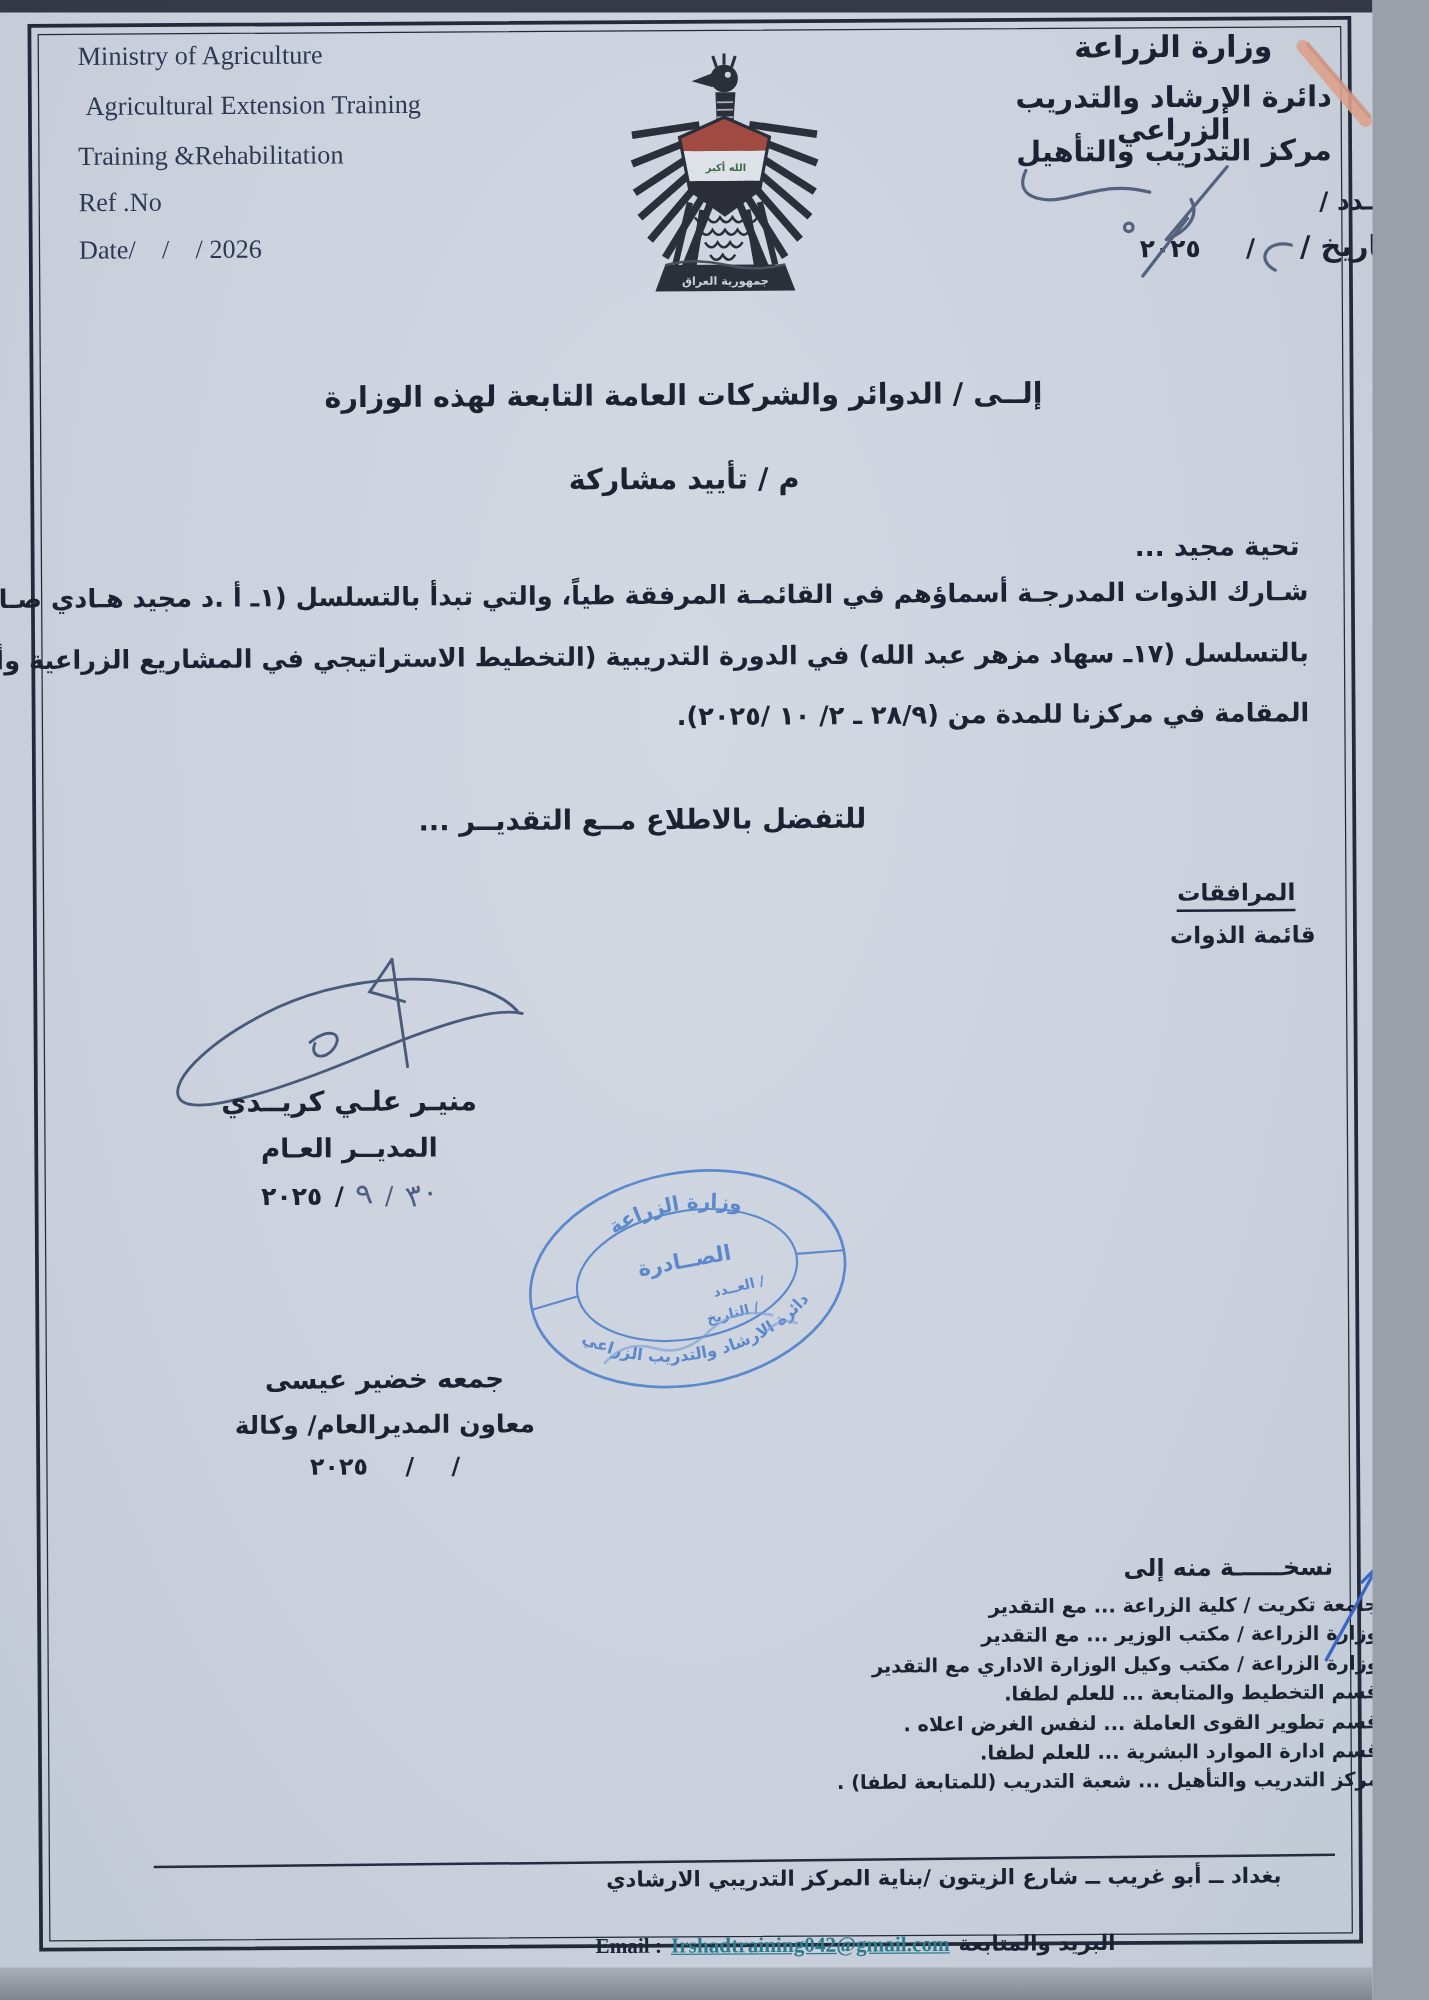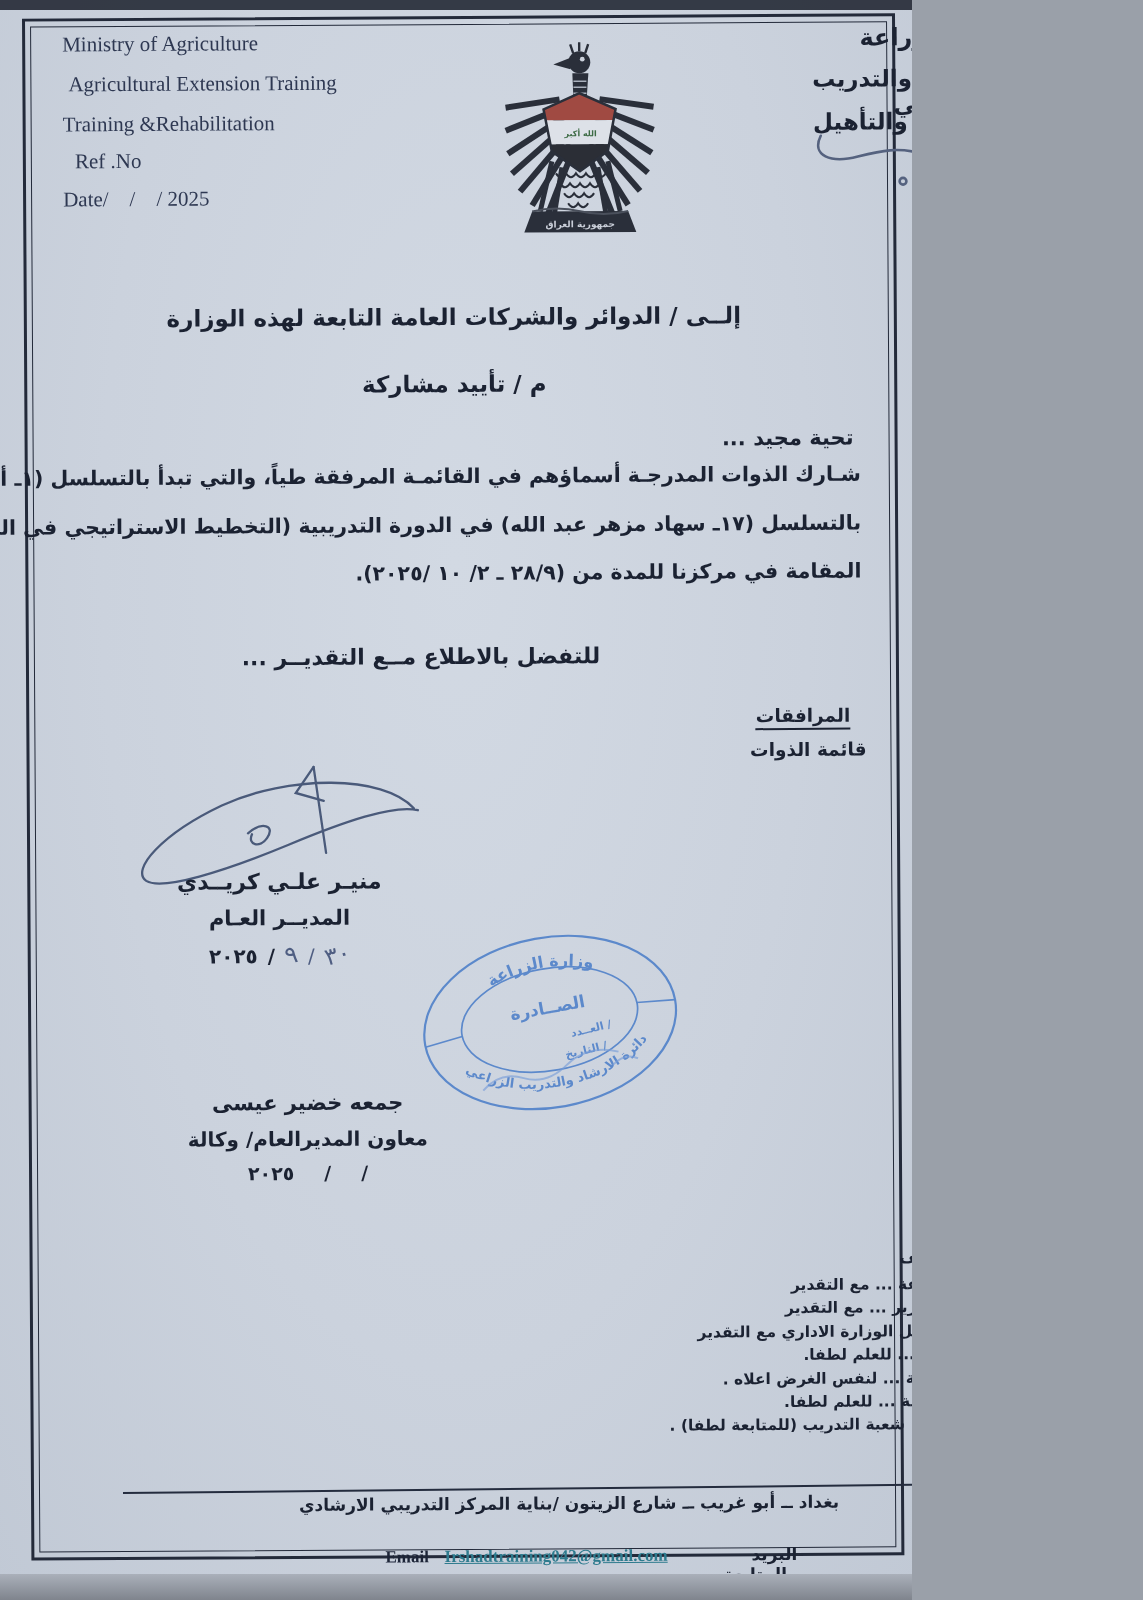--- a/index.html
+++ b/index.html
@@ -3,7 +3,7 @@
 <meta charset="utf-8">
 <style>
   html,body{margin:0;padding:0;background:#9aa0a9;}
-  .page{position:relative;width:912px;height:1600px;overflow:hidden;
+  .page{position:relative;width:1098px;height:1600px;overflow:hidden;
         background:linear-gradient(160deg,#b9c0cb 0%,#b3bac5 100%);
         font-family:"DejaVu Sans",sans-serif;color:#1c2434;}
   .paper{position:absolute;inset:0;

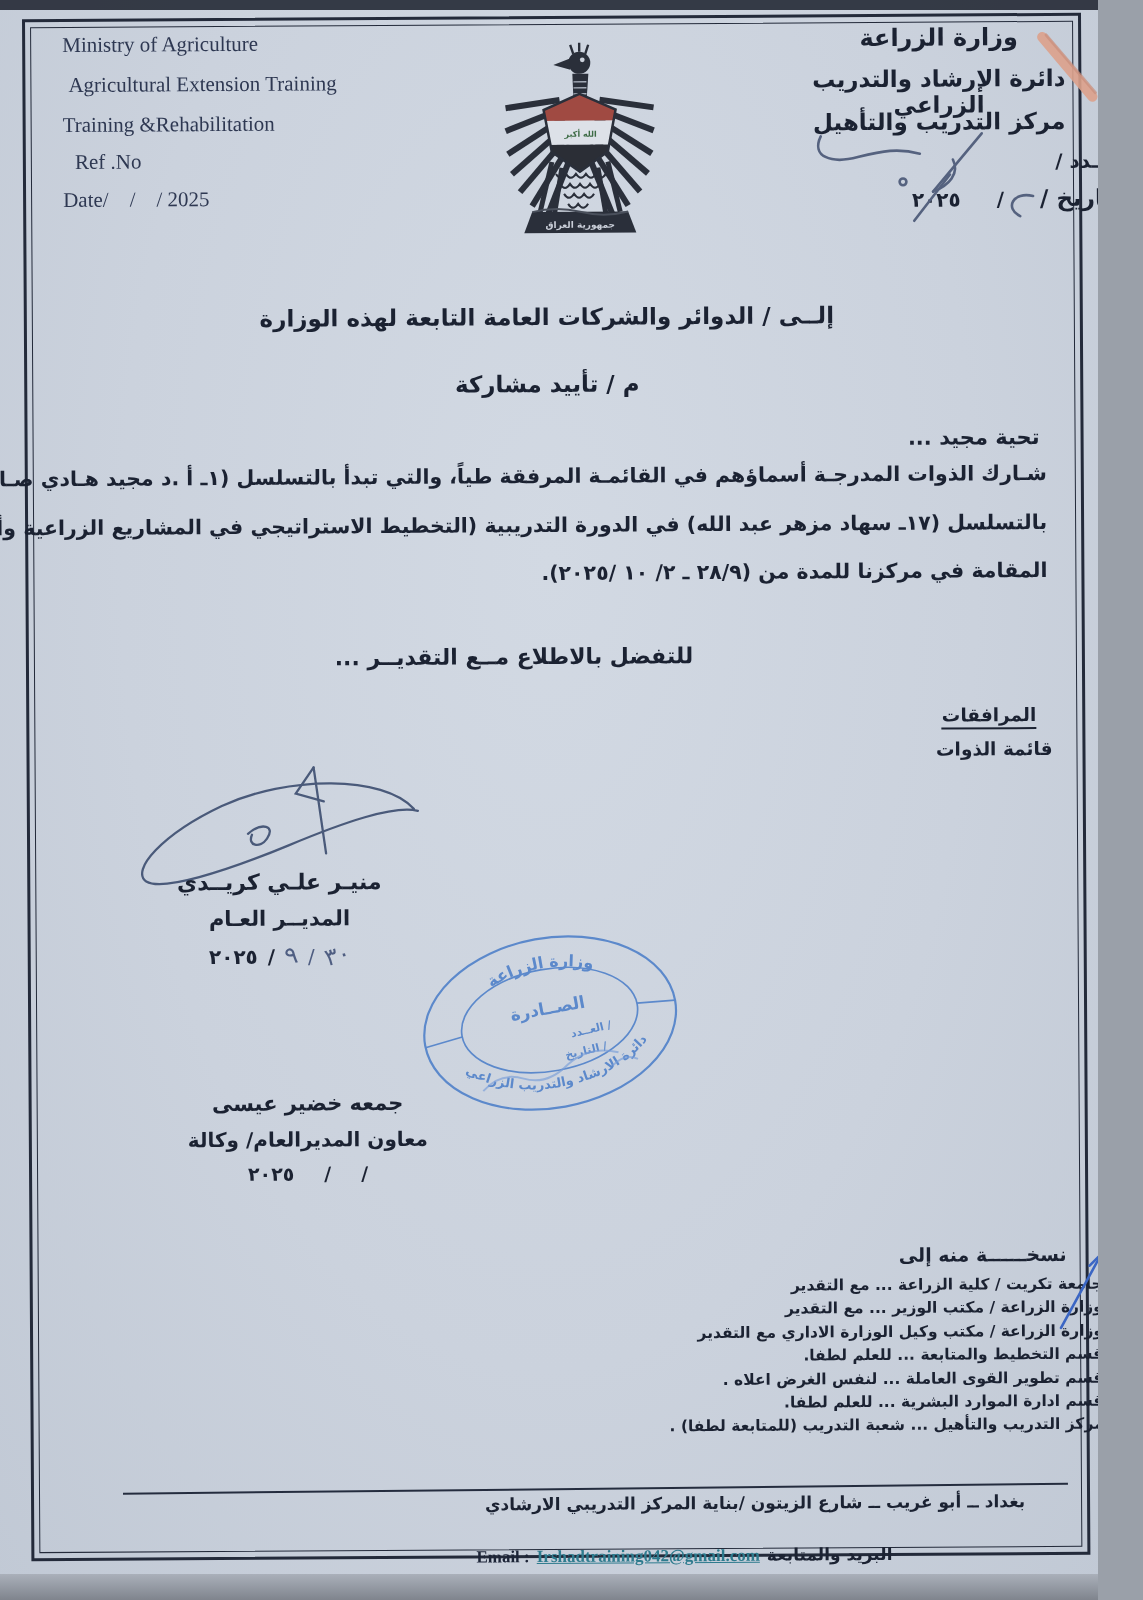--- a/index.html
+++ b/index.html
@@ -48,7 +48,7 @@
     <div class="abs en" style="left:66px;top:30px;">Ministry of Agriculture</div>
     <div class="abs en" style="left:72px;top:70px;">Agricultural Extension Training</div>
     <div class="abs en" style="left:66px;top:110px;">Training &amp;Rehabilitation</div>
-    <div class="abs en" style="left:78px;top:147px;">Ref .No</div>
+    <div class="abs en" style="left:66px;top:147px;">Ref .No</div>
     <div class="abs en" style="left:66px;top:185px;">Date/    /    / 2025</div>
 
     <div class="abs" style="left:497px;top:36px;width:172px;height:198px;">

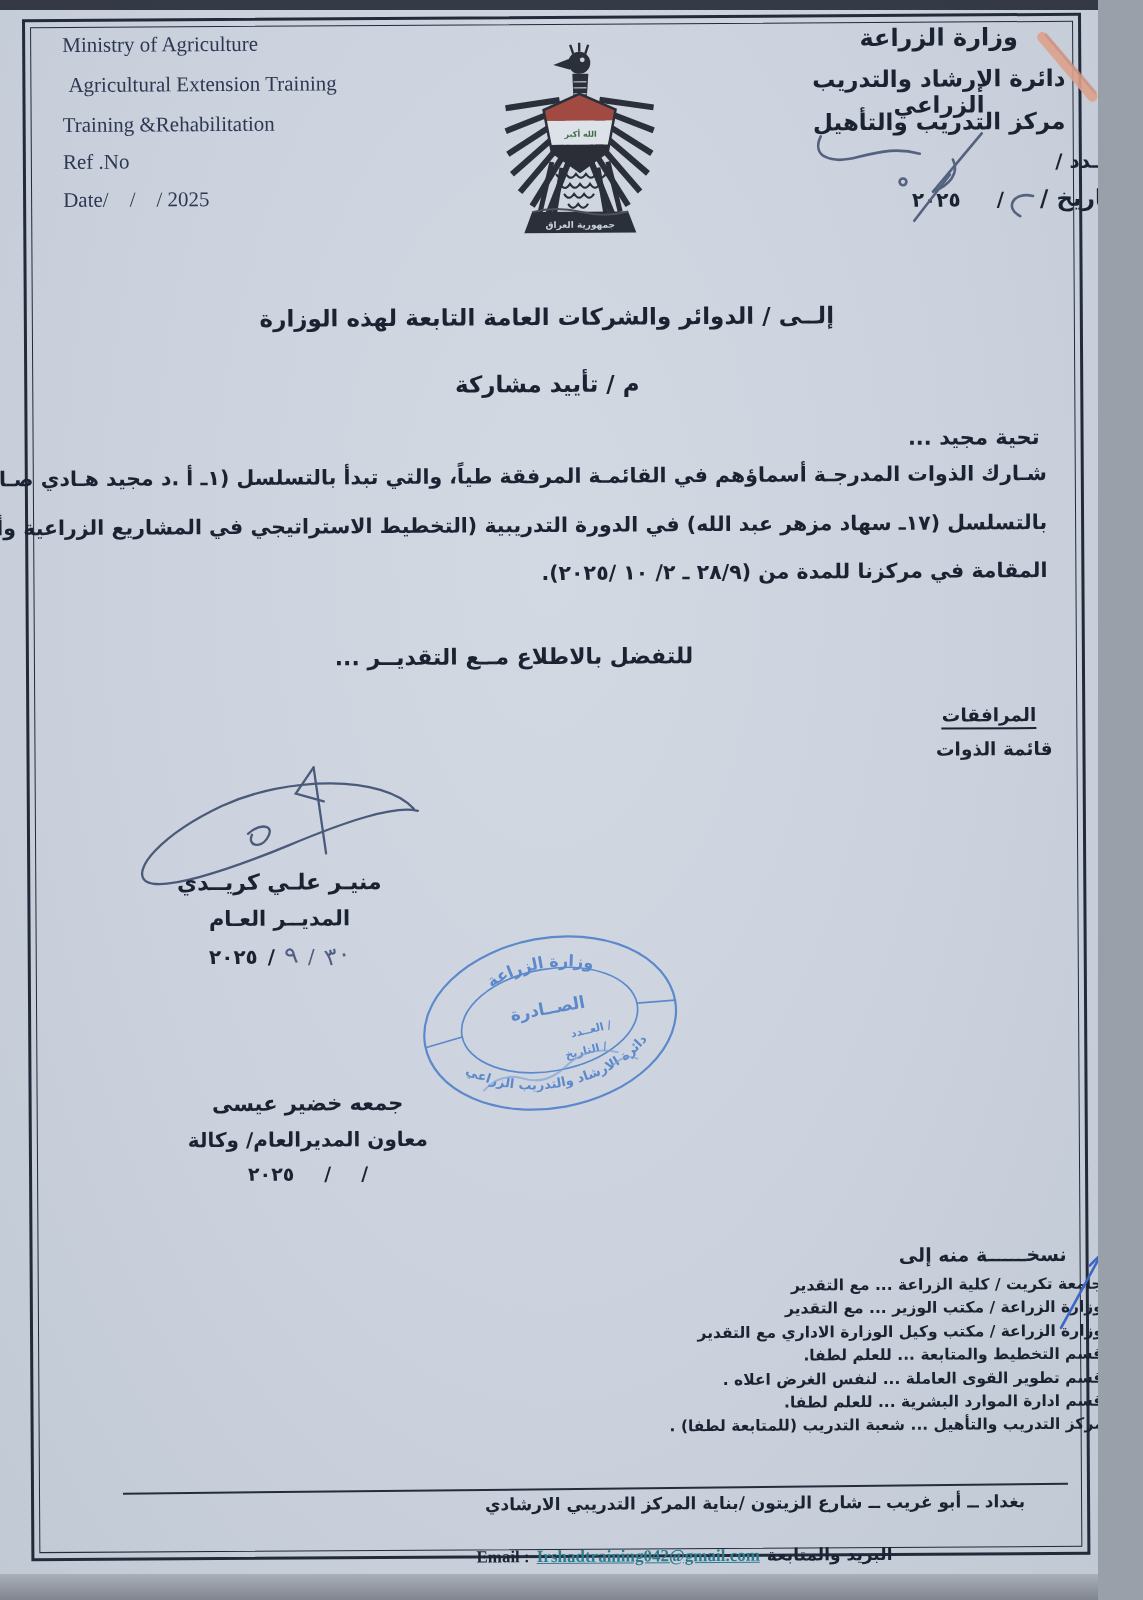--- a/index.html
+++ b/index.html
@@ -49,7 +49,7 @@
     <div class="abs en" style="left:72px;top:70px;">Agricultural Extension Training</div>
     <div class="abs en" style="left:66px;top:110px;">Training &amp;Rehabilitation</div>
     <div class="abs en" style="left:66px;top:147px;">Ref .No</div>
-    <div class="abs en" style="left:66px;top:185px;">Date/    /    / 2025</div>
+    <div class="abs en" style="left:66px;top:185px;">Date/    /    / 2026</div>
 
     <div class="abs" style="left:497px;top:36px;width:172px;height:198px;">
       <svg width="172" height="198" viewBox="0 0 172 198">

